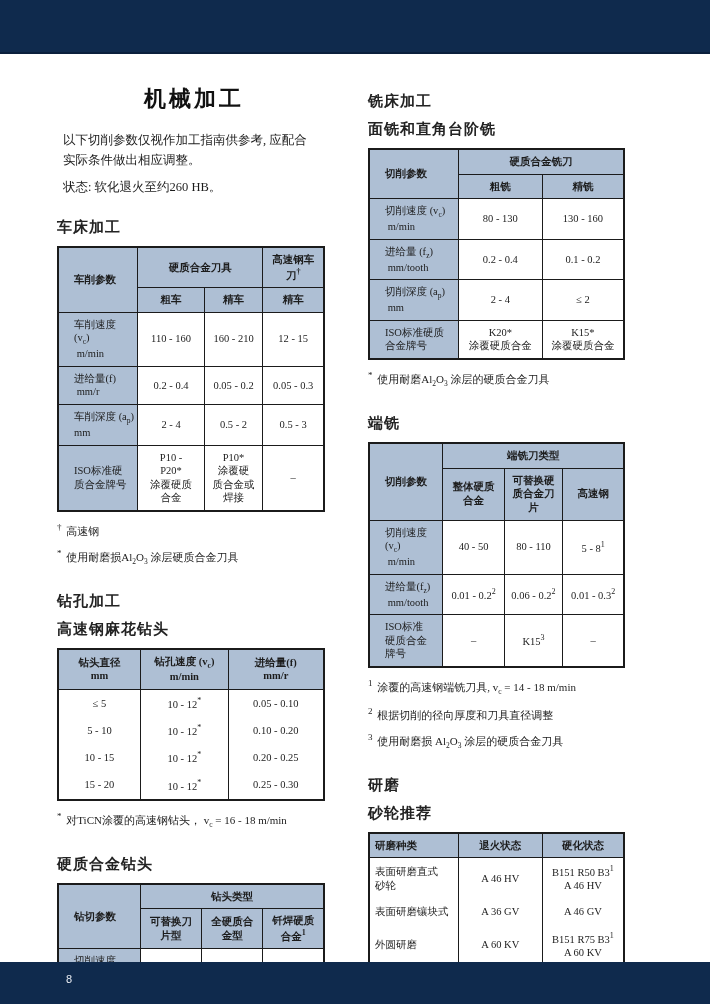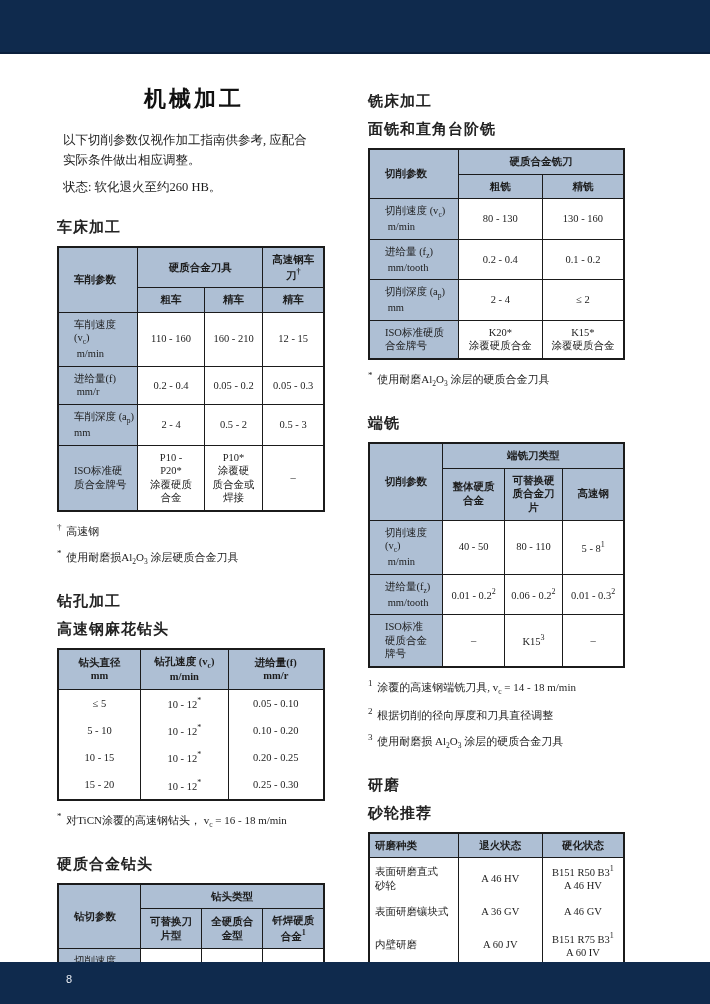--- a/index.html
+++ b/index.html
@@ -324,6 +324,11 @@
             <td>A 46 GV</td>
           </tr>
           <tr>
+            <td class="left">外圆研磨</td>
+            <td>A 60 KV</td>
+            <td>B151 R75 B3<sup>1</sup><br>A 60 KV</td>
+          </tr>
+          <tr>
             <td class="left">内壁研磨</td>
             <td>A 60 JV</td>
             <td>B151 R75 B3<sup>1</sup><br>A 60 IV</td>

